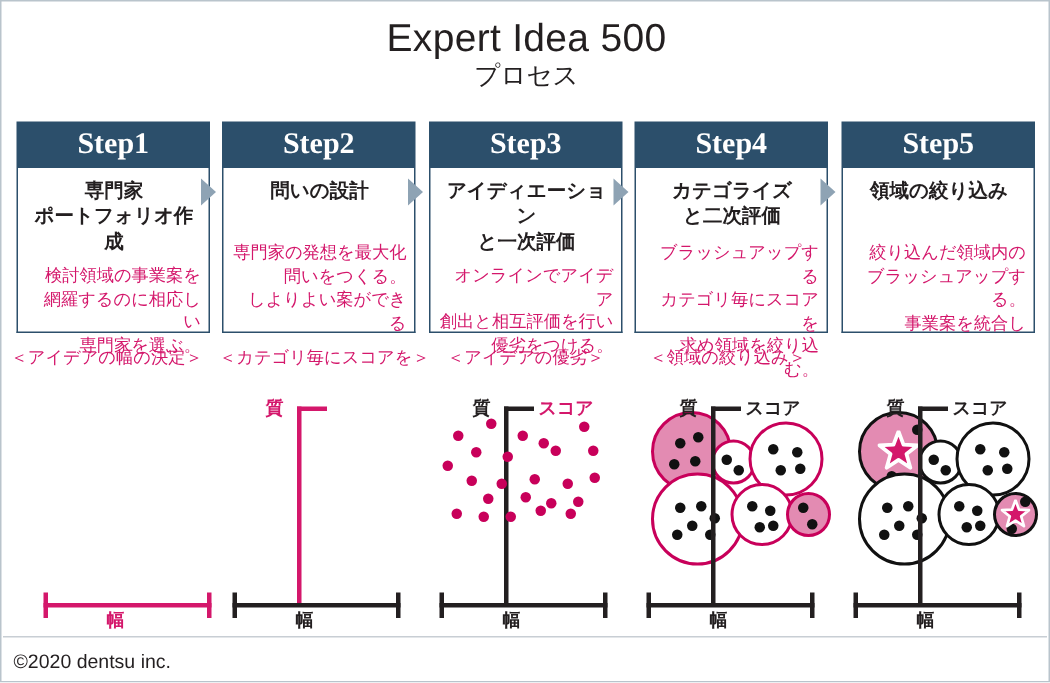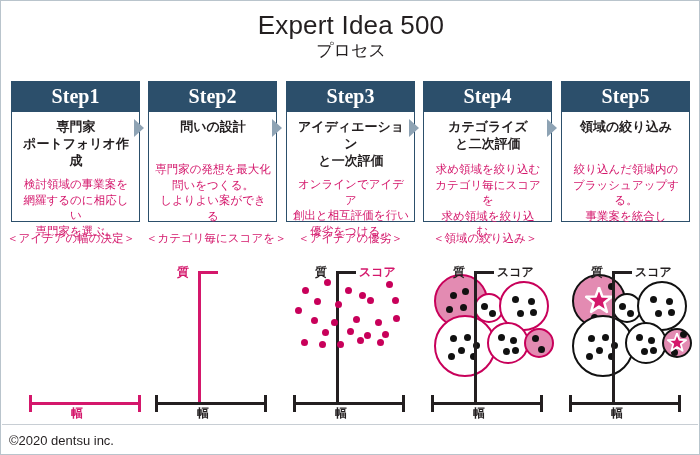--- a/index.html
+++ b/index.html
@@ -48,7 +48,7 @@
   }
   .step-desc{
     color:#d4176b;font-size:11.5px;line-height:15.5px;margin-top:8px;
-    text-align:center;
+    text-align:right;
   }
 
   

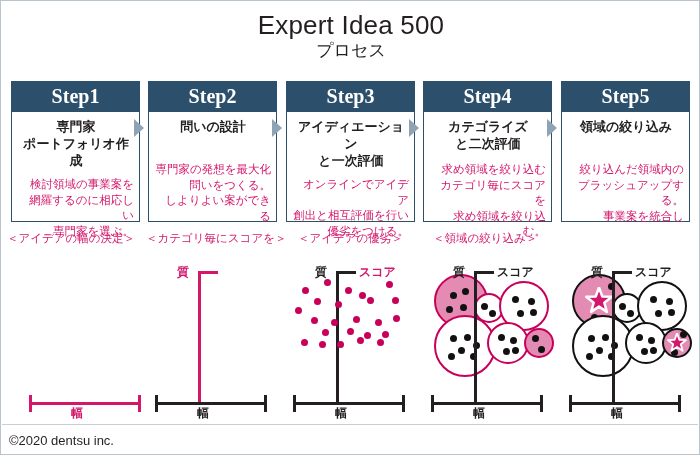--- a/index.html
+++ b/index.html
@@ -178,7 +178,7 @@
         <div>と二次評価</div>
       </div>
       <div class="step-desc">
-        <div>求め領域を絞り込む</div>
+        <div>ブラッシュアップする</div>
         <div>カテゴリ毎にスコアを</div>
         <div>求め領域を絞り込む。</div>
       </div>

